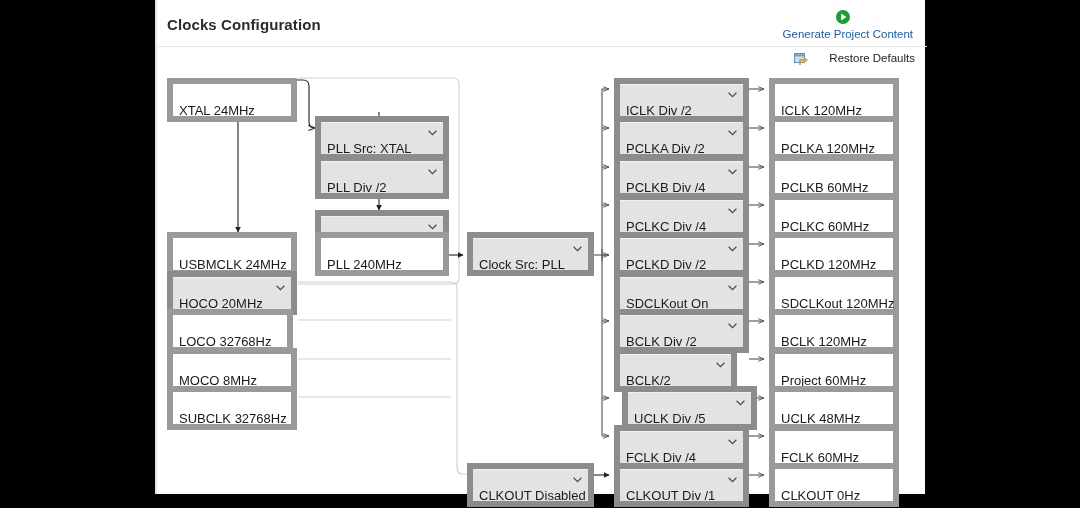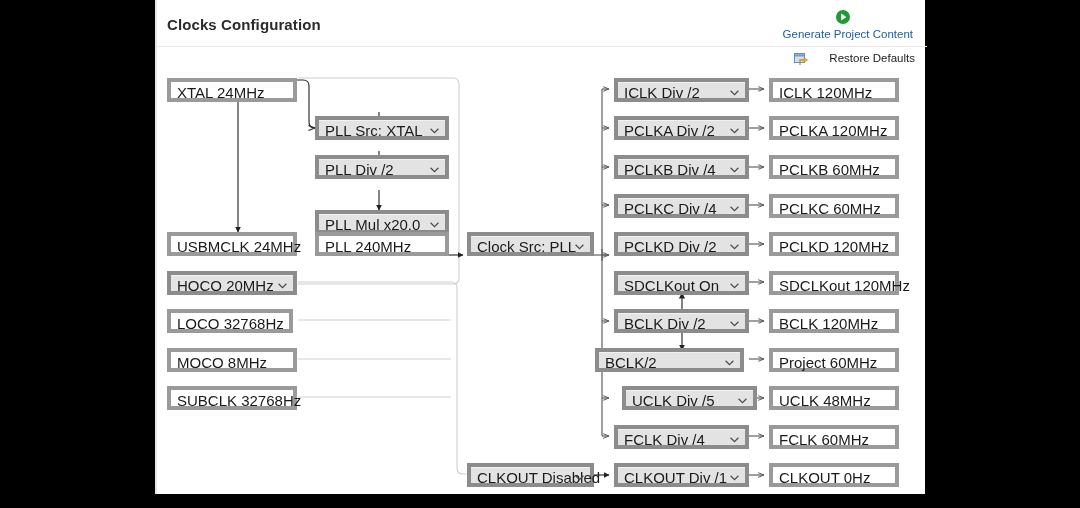--- a/index.html
+++ b/index.html
@@ -31,8 +31,8 @@
             pointer-events:none;overflow:visible;}
 
   .node{position:absolute;box-sizing:border-box;height:24px;line-height:22px;
-        font-size:15px;color:#1a1a1a;padding:0 6px;white-space:nowrap;
-        border:4px solid #ec4899;background:#fff;}
+        font-size:13px;color:#1a1a1a;padding:16px 6px;white-space:nowrap;
+        border:6px solid #ec4899;background:#fff;}
   .node.ro{background:#ffffff;border-color:#9a9a9a;}
   .node.sel{background:#e3e3e3;border-color:#8c8c8c;cursor:pointer;
             padding-right:20px;box-shadow:inset 0 1px 0 #f2f2f2;}

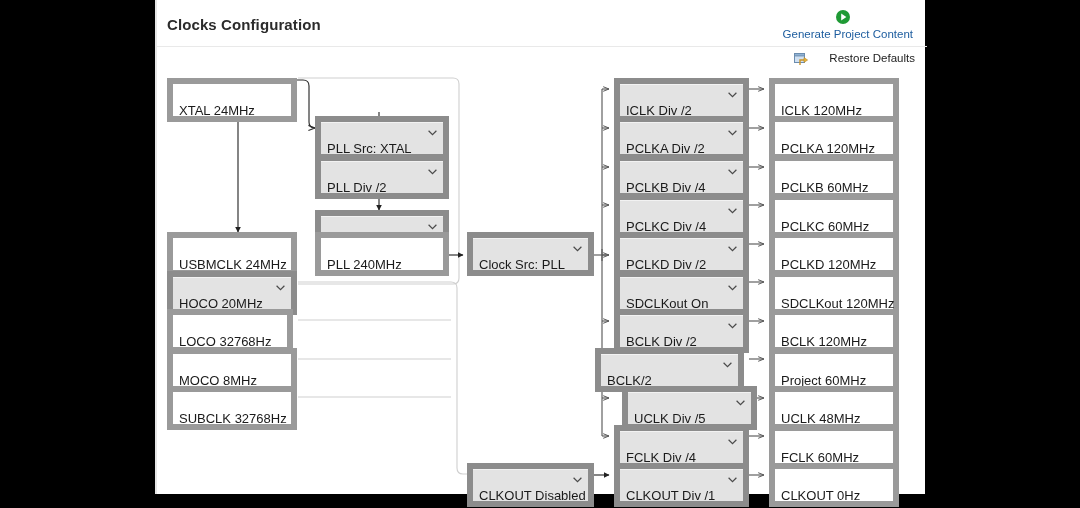--- a/index.html
+++ b/index.html
@@ -263,7 +263,7 @@
             </svg>
         </span>
       </div>
-      <div class="node sel" style="left:438px;top:288px;width:149px;">
+      <div class="node sel" style="left:457px;top:288px;width:123px;">
         <span>BCLK/2</span>
         <span class="chev">
           <svg width="9" height="6" viewBox="0 0 9 6">

